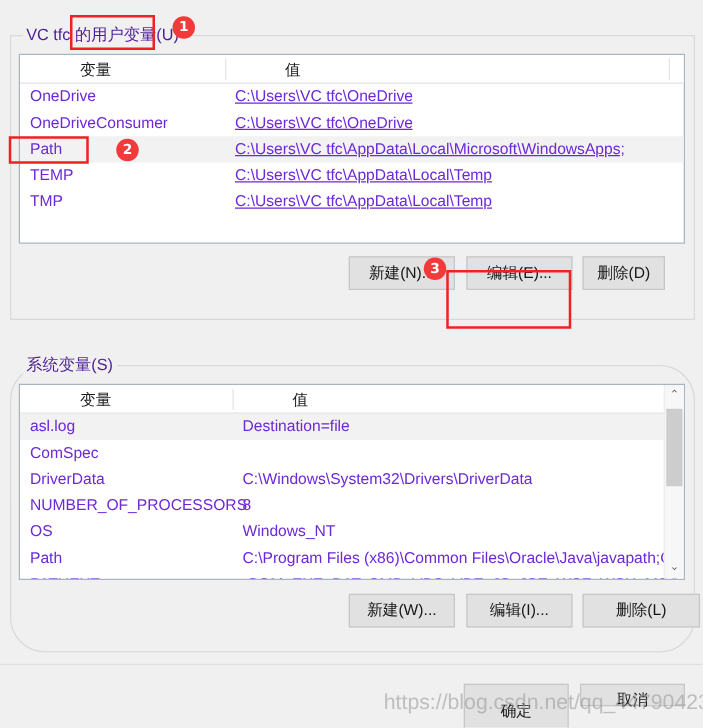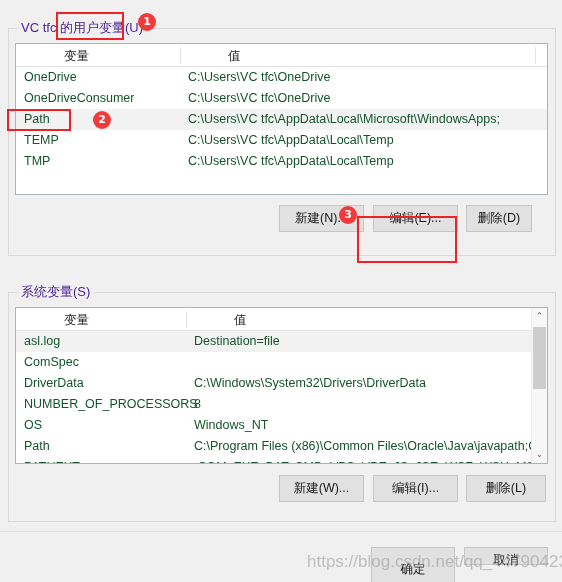--- a/index.html
+++ b/index.html
@@ -87,7 +87,7 @@
     position: absolute;
     top: 0;
     font-size: 12.5px;
-    color: #14532d;
+    color: #6d28d9;
     white-space: nowrap;
     overflow: hidden;
   }

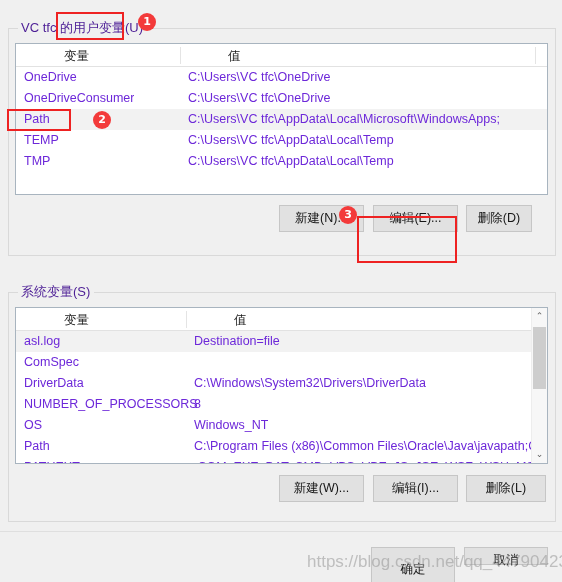--- a/index.html
+++ b/index.html
@@ -94,7 +94,7 @@
 
   
   #user-list .cname { left: 8px; }
-  #user-list .cval  { left: 172px; }
+  #user-list .cval  { left: 172px; text-decoration: underline; }
   #user-list .col-name { left: 8px; }
   #user-list .col-val  { left: 172px; }
   #user-list .hdiv-1 { left: 164px; }

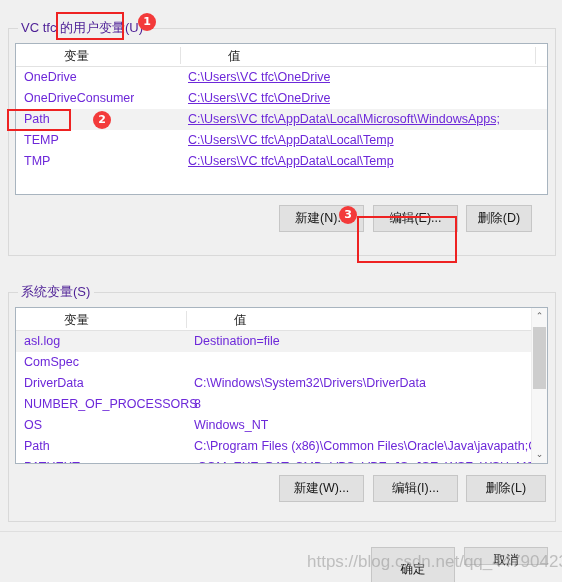--- a/index.html
+++ b/index.html
@@ -38,7 +38,7 @@
   }
 
   #user-group { left: 8px; top: 28px; width: 546px; height: 226px; }
-  #system-group { left: 8px; top: 292px; width: 546px; height: 228px; }
+  #system-group { left: 8px; top: 292px; width: 546px; height: 228px; border-radius: 28px; }
 
   
   .listview {

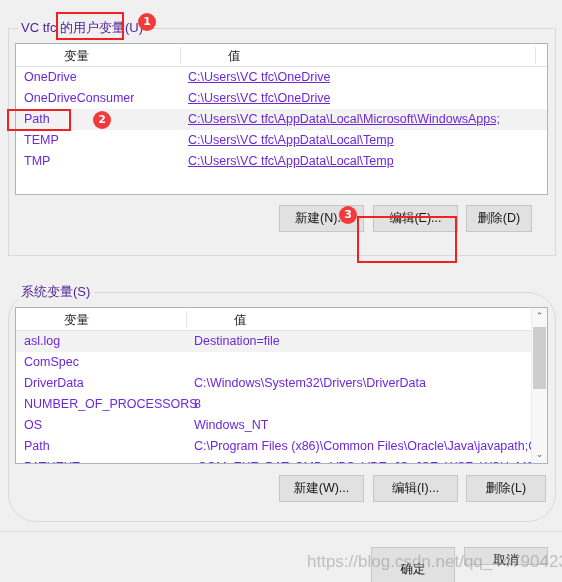--- a/index.html
+++ b/index.html
@@ -164,7 +164,7 @@
   
   #btn-sys-new  { left: 270px; top: 182px; width: 85px; }
   #btn-sys-edit { left: 364px; top: 182px; width: 85px; }
-  #btn-sys-del  { left: 457px; top: 182px; width: 80px; }
+  #btn-sys-del  { left: 457px; top: 182px; width: 94px; }
 
   
   #btn-ok     { position: absolute; left: 371px; top: 547px; width: 84px; height: 44px; }

